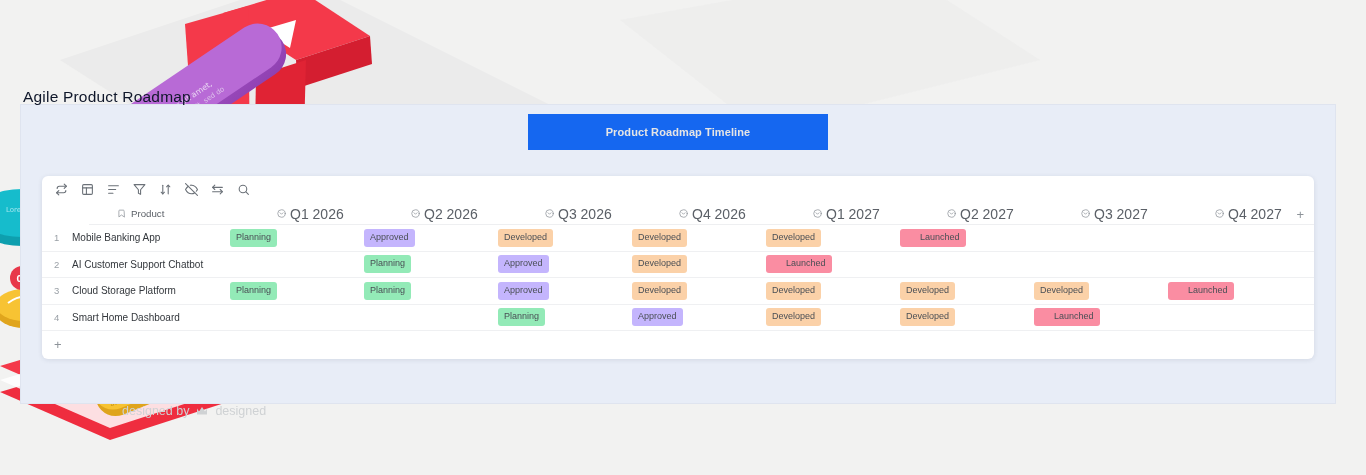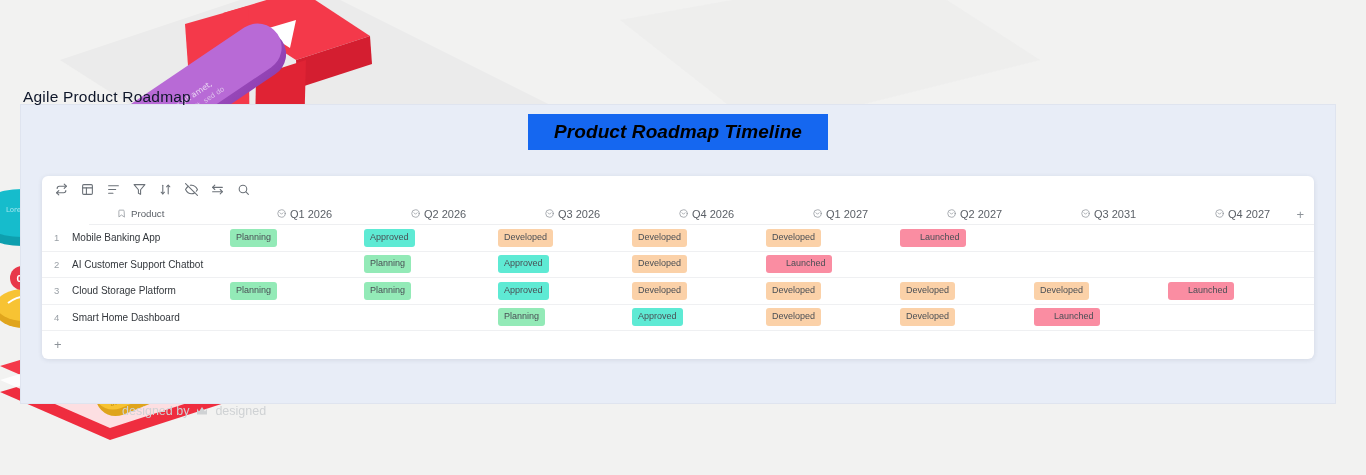--- a/index.html
+++ b/index.html
@@ -62,12 +62,11 @@
     z-index: 4;
   }
   .banner-text {
-    color: #000000;
-    font-size: 19px;
+    color: #e5e5e5;
+    font-size: 11px;
     font-weight: bold;
     letter-spacing: .1px;
     white-space: nowrap;
-    font-style: italic;
   }
 
   

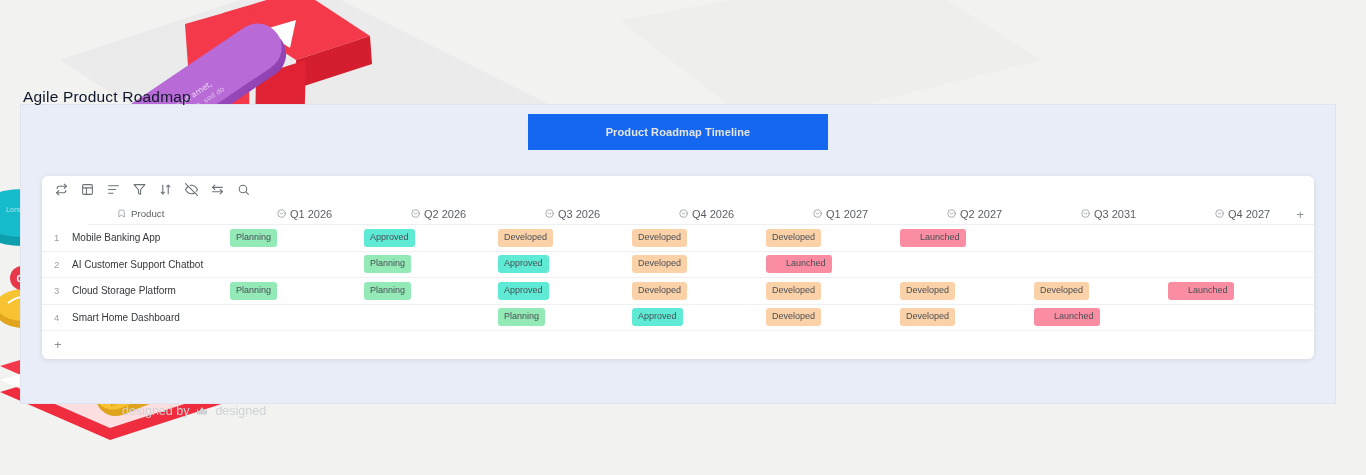--- a/index.html
+++ b/index.html
@@ -133,7 +133,7 @@
     display: flex;
     align-items: center;
     gap: 4px;
-    font-size: 11px;
+    font-size: 14px;
     color: #5b6067;
     white-space: nowrap;
   }

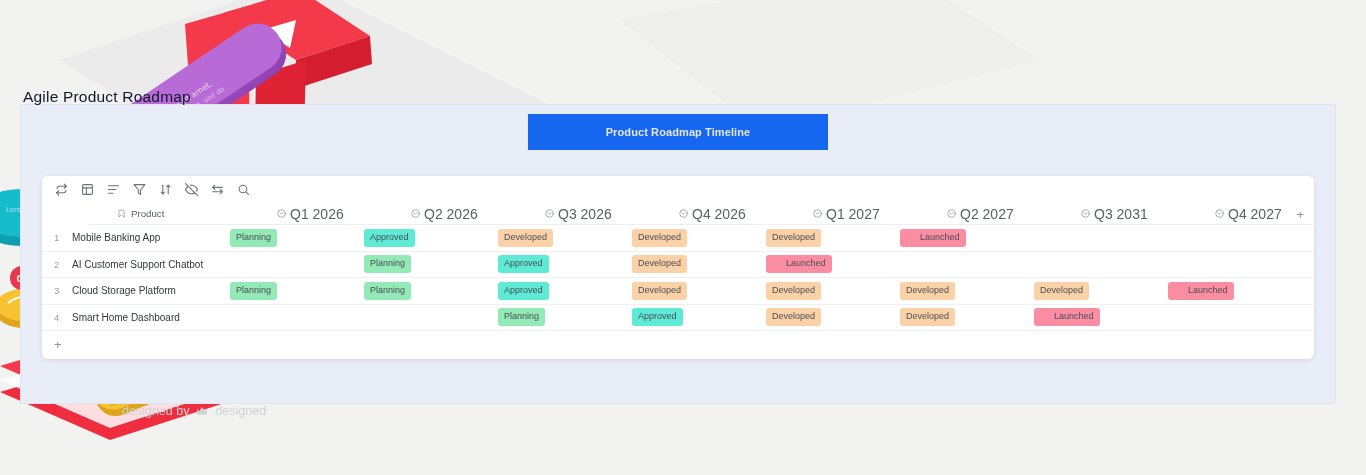--- a/index.html
+++ b/index.html
@@ -436,7 +436,7 @@
             <polyline points="8 10 12 14 16 10"></polyline>
           </svg>
       </span>
-      <span>Q3 2031</span>
+      <span>Q3 2027</span>
     </div>
     <div class="cell-q">
       <span class="hdr-ic">

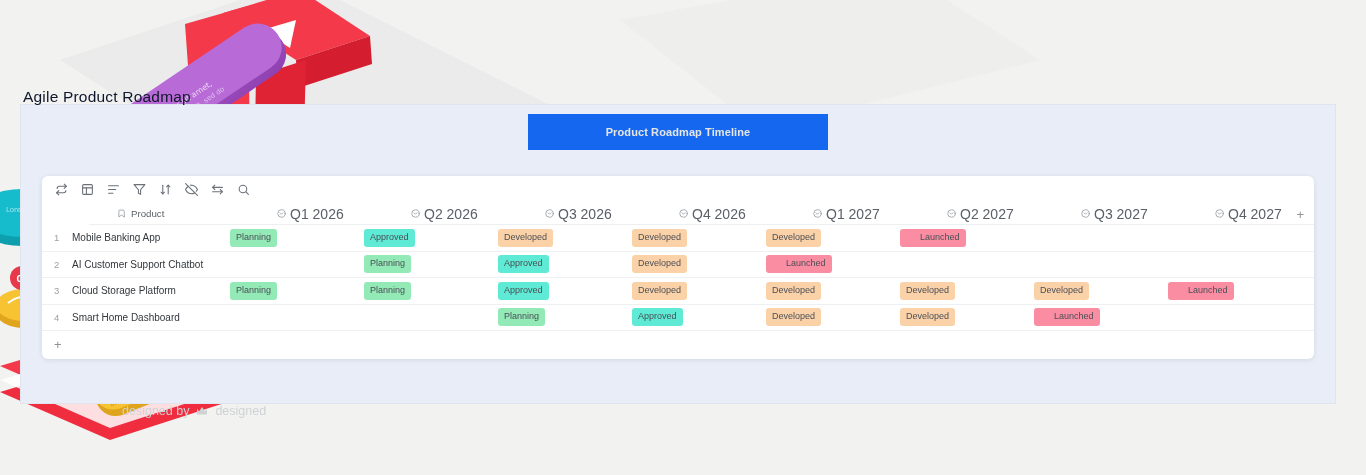--- a/index.html
+++ b/index.html
@@ -187,7 +187,7 @@
     color: #4a4f55;
   }
   .badge.b-planning  { background: #93eab7; }
-  .badge.b-approved  { background: #5eead4; }
+  .badge.b-approved  { background: #c4b5fd; }
   .badge.b-developed { background: #fbd1a8; }
   .badge.b-launched  { background: #fa8da2; padding-left: 20px; }
 

